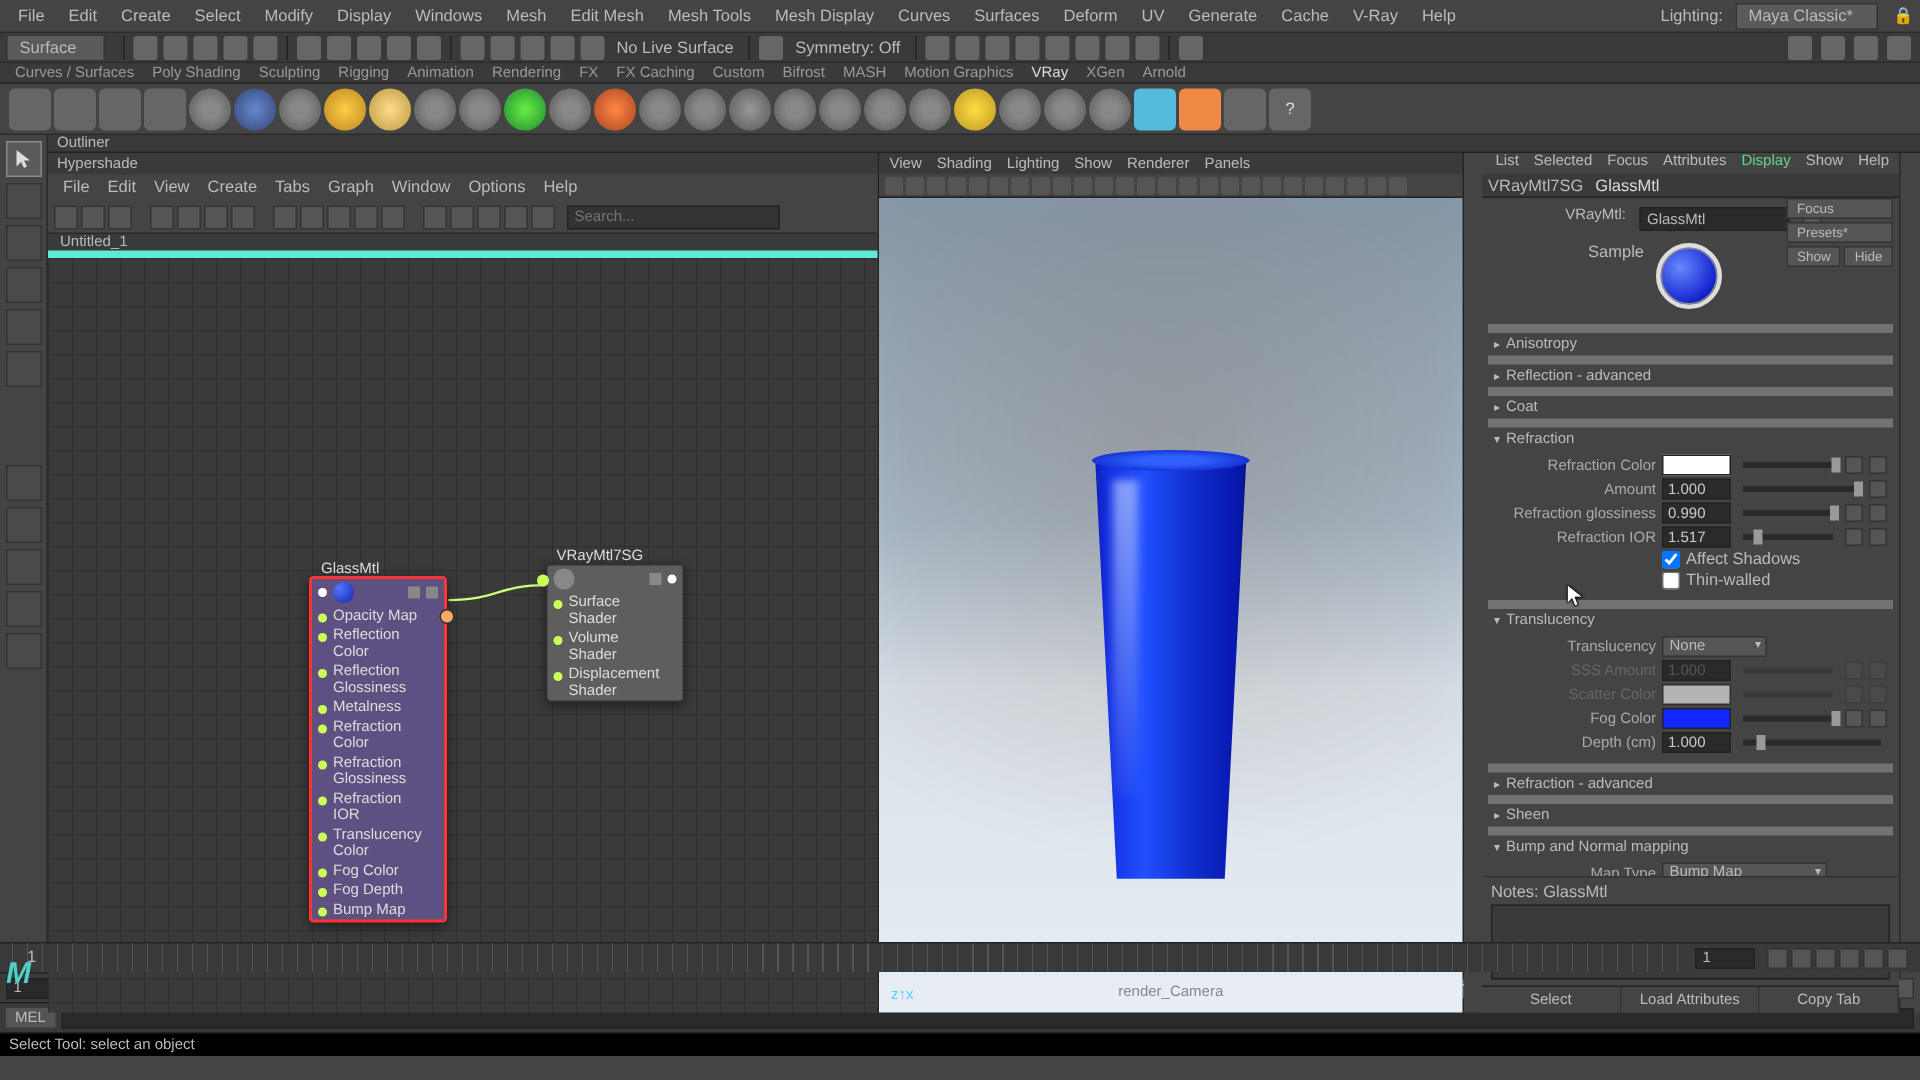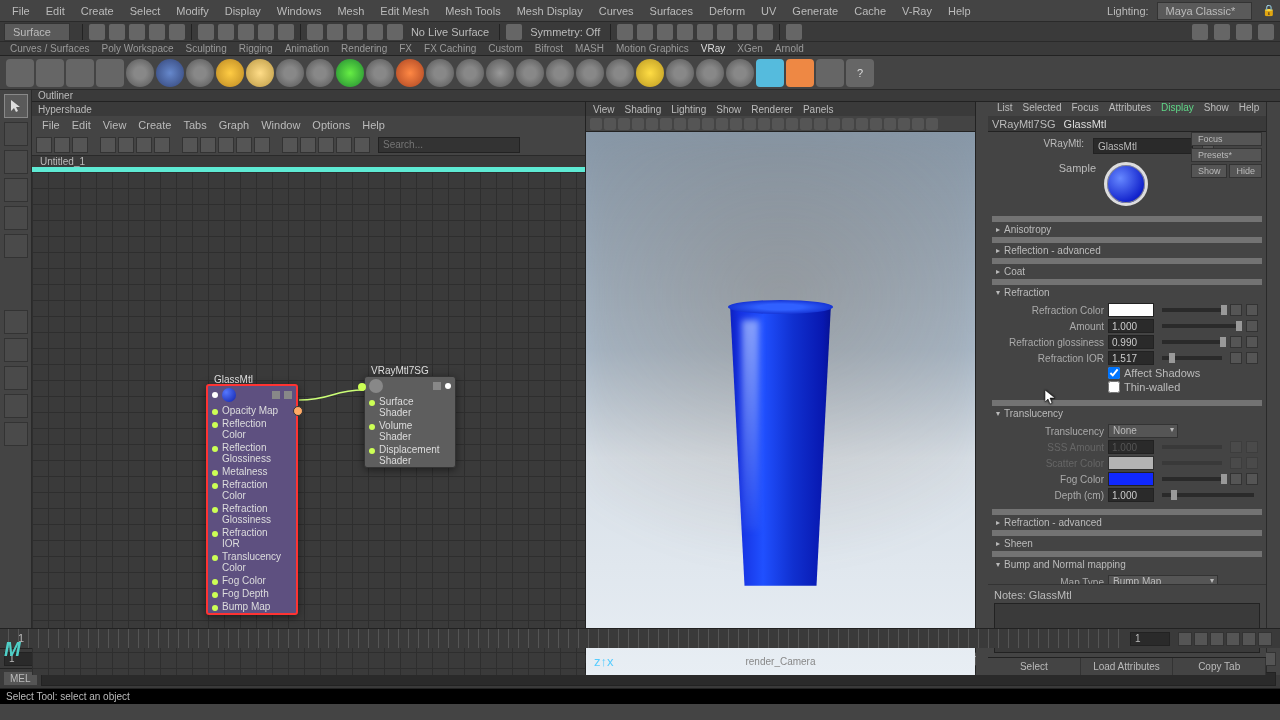--- a/index.html
+++ b/index.html
@@ -209,7 +209,7 @@
 
 <div class="shelf-tabs">
   <span class="shelf-tab">Curves / Surfaces</span>
-  <span class="shelf-tab">Poly Workspace</span>
+  <span class="shelf-tab">Poly Shading</span>
   <span class="shelf-tab">Sculpting</span>
   <span class="shelf-tab">Rigging</span>
   <span class="shelf-tab">Animation</span>

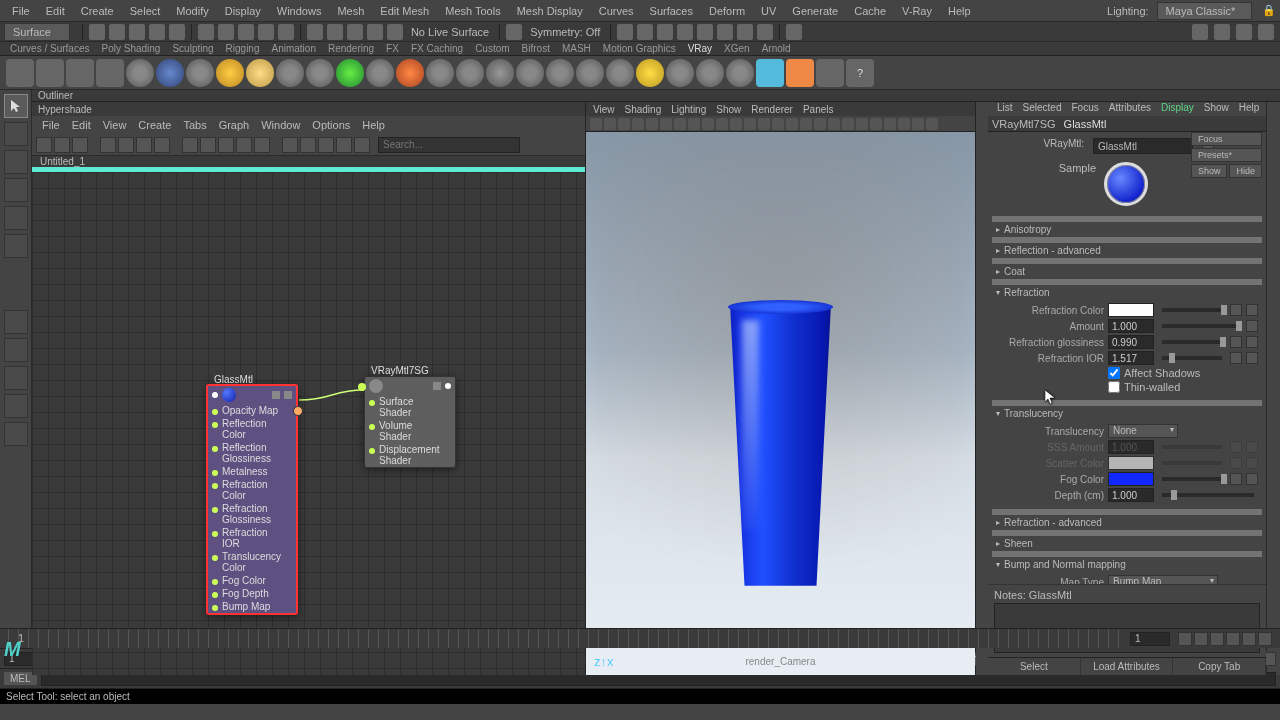--- a/index.html
+++ b/index.html
@@ -67,7 +67,7 @@
 .glass-rim { position:absolute; top:-6px; left:6%; width:88%; height:14px; background: radial-gradient(ellipse, #3060ff 30%, #0a20c0 90%); border-radius: 50%;}
 .glass-highlight { position:absolute; top:5%; left:18%; width:14%; height:75%; background: linear-gradient(180deg, rgba(180,200,255,.7), rgba(100,140,255,.1)); filter: blur(3px);}
 .vp-label { position:absolute; bottom: 8px; left:50%; transform:translateX(-50%); font-size: 10px; color: #888;}
-.vp-axis { position:absolute; bottom: 6px; left: 8px; font-size: 13px; color: #5cf;}
+.vp-axis { position:absolute; bottom: 6px; left: 8px; font-size: 10px; color: #5cf;}
 
 .attr-panel { width: 290px; background: #444444; display: flex; flex-direction: column; padding-left: 12px; }
 .attr-menu { height: 14px; display: flex; padding: 0 4px;}

